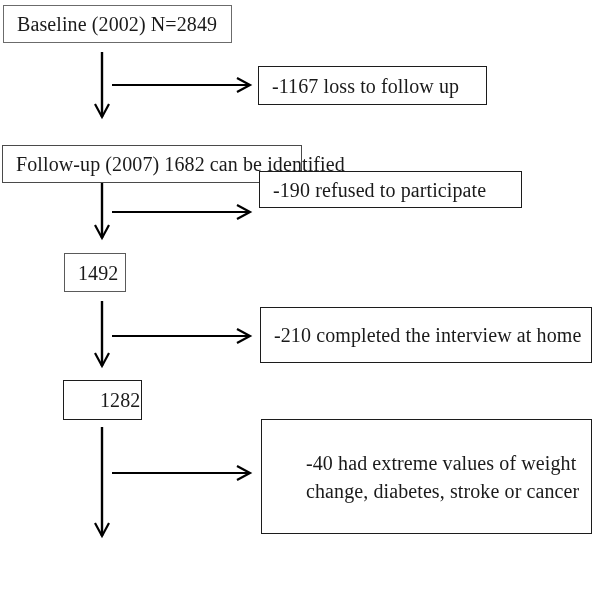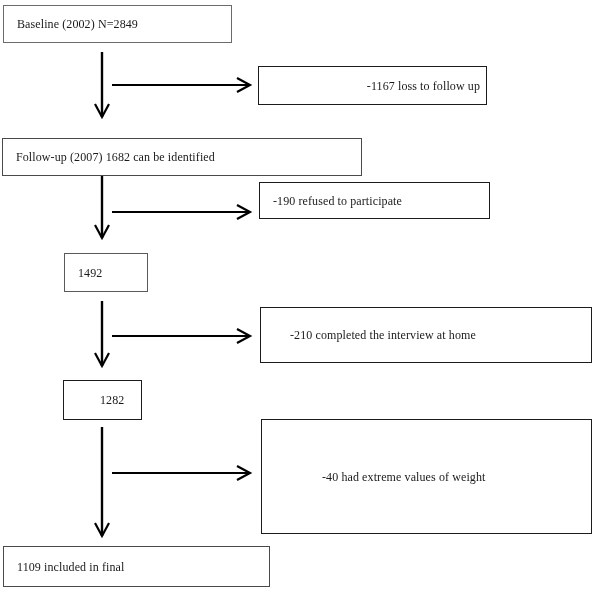--- a/index.html
+++ b/index.html
@@ -33,7 +33,7 @@
     justify-content: center;
     padding-left: 13px;
     padding-right: 6px;
-    font-size: 12px;
+    font-size: 20px;
     line-height: 28px;
     letter-spacing: 0.1px;
   }

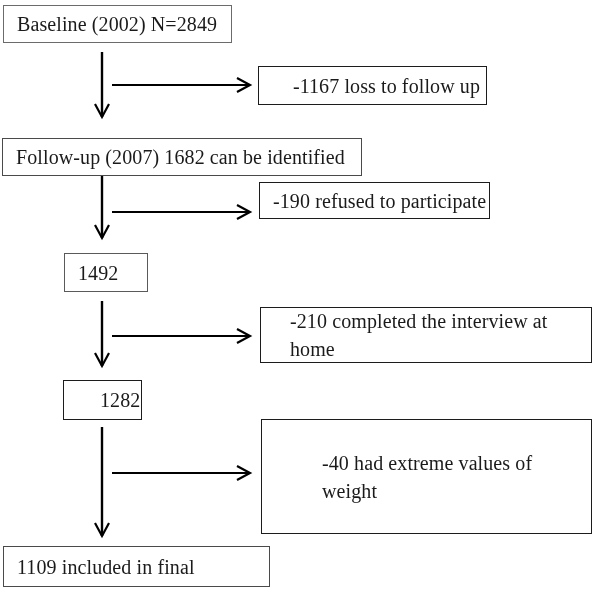--- a/index.html
+++ b/index.html
@@ -46,7 +46,7 @@
   }
   
   .b-baseline  { left: 3px;   top: 5px;   width: 229px; height: 38px; border-color: #6b6b6b; }
-  .b-loss      { left: 258px; top: 66px;  width: 229px; height: 39px; border-color: #1c1c1c; text-align: right; }
+  .b-loss      { left: 258px; top: 66px;  width: 229px; height: 39px; border-color: #1c1c1c; }
   .b-followup  { left: 2px;   top: 138px; width: 360px; height: 38px; border-color: #4a4a4a; }
   .b-refused   { left: 259px; top: 182px; width: 231px; height: 37px; border-color: #1c1c1c; }
   .b-n1492     { left: 64px;  top: 253px; width: 84px;  height: 39px; border-color: #5a5a5a; }

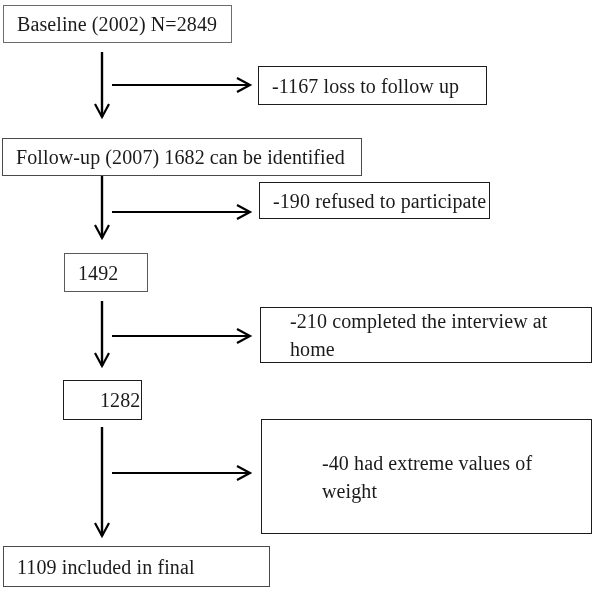--- a/index.html
+++ b/index.html
@@ -47,7 +47,7 @@
   
   .b-baseline  { left: 3px;   top: 5px;   width: 229px; height: 38px; border-color: #6b6b6b; }
   .b-loss      { left: 258px; top: 66px;  width: 229px; height: 39px; border-color: #1c1c1c; }
-  .b-followup  { left: 2px;   top: 138px; width: 360px; height: 38px; border-color: #4a4a4a; }
+  .b-followup  { left: 2px;   top: 145px; width: 300px; height: 38px; border-color: #4a4a4a; }
   .b-refused   { left: 259px; top: 182px; width: 231px; height: 37px; border-color: #1c1c1c; }
   .b-n1492     { left: 64px;  top: 253px; width: 84px;  height: 39px; border-color: #5a5a5a; }
   .b-interview { left: 260px; top: 307px; width: 332px; height: 56px; border-color: #1c1c1c; }

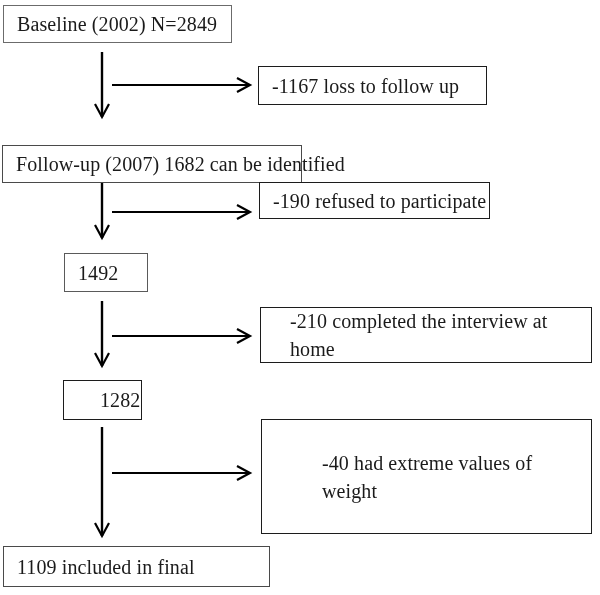--- a/index.html
+++ b/index.html
@@ -48,7 +48,7 @@
   .b-baseline  { left: 3px;   top: 5px;   width: 229px; height: 38px; border-color: #6b6b6b; }
   .b-loss      { left: 258px; top: 66px;  width: 229px; height: 39px; border-color: #1c1c1c; }
   .b-followup  { left: 2px;   top: 145px; width: 300px; height: 38px; border-color: #4a4a4a; }
-  .b-refused   { left: 259px; top: 182px; width: 231px; height: 37px; border-color: #1c1c1c; }
+  .b-refused   { left: 259px; top: 171px; width: 263px; height: 37px; border-color: #1c1c1c; }
   .b-n1492     { left: 64px;  top: 253px; width: 84px;  height: 39px; border-color: #5a5a5a; }
   .b-interview { left: 260px; top: 307px; width: 332px; height: 56px; border-color: #1c1c1c; }
   .b-n1282     { left: 63px;  top: 380px; width: 79px;  height: 40px; border-color: #1c1c1c; padding-left: 36px; }

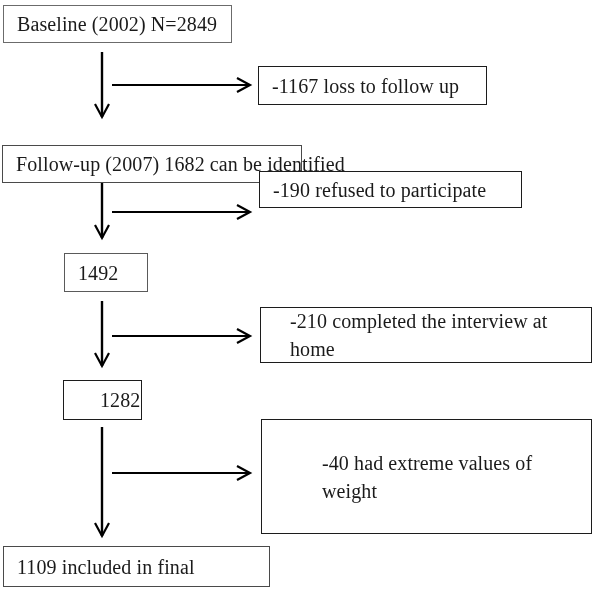--- a/index.html
+++ b/index.html
@@ -49,7 +49,7 @@
   .b-loss      { left: 258px; top: 66px;  width: 229px; height: 39px; border-color: #1c1c1c; }
   .b-followup  { left: 2px;   top: 145px; width: 300px; height: 38px; border-color: #4a4a4a; }
   .b-refused   { left: 259px; top: 171px; width: 263px; height: 37px; border-color: #1c1c1c; }
-  .b-n1492     { left: 64px;  top: 253px; width: 84px;  height: 39px; border-color: #5a5a5a; }
+  .b-n1492     { left: 64px;  top: 253px; width: 62px;  height: 39px; border-color: #5a5a5a; }
   .b-interview { left: 260px; top: 307px; width: 332px; height: 56px; border-color: #1c1c1c; }
   .b-n1282     { left: 63px;  top: 380px; width: 79px;  height: 40px; border-color: #1c1c1c; padding-left: 36px; }
   .b-exclusion { left: 261px; top: 419px; width: 331px; height: 115px; border-color: #1c1c1c; padding-left: 44px; }

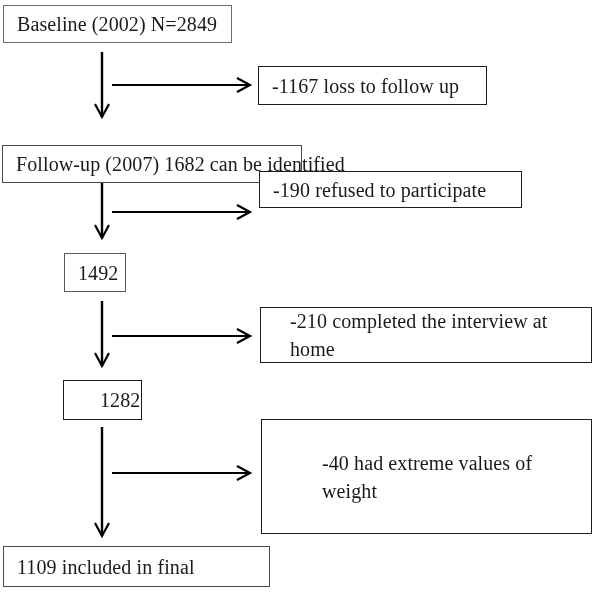--- a/index.html
+++ b/index.html
@@ -42,7 +42,6 @@
   }
   .fbox.multi .line {
     white-space: normal;
-    margin-left: 16px;
   }
   
   .b-baseline  { left: 3px;   top: 5px;   width: 229px; height: 38px; border-color: #6b6b6b; }

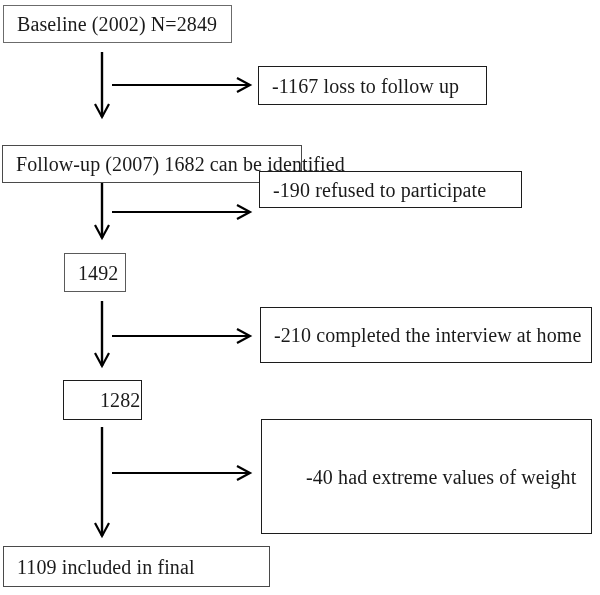--- a/index.html
+++ b/index.html
@@ -113,6 +113,7 @@
 
   <div class="fbox b-exclusion multi">
     <div class="line">-40 had extreme values of weight</div>
+    <div class="line">change, diabetes, stroke or cancer</div>
   </div>
 
   <div class="fbox b-final">

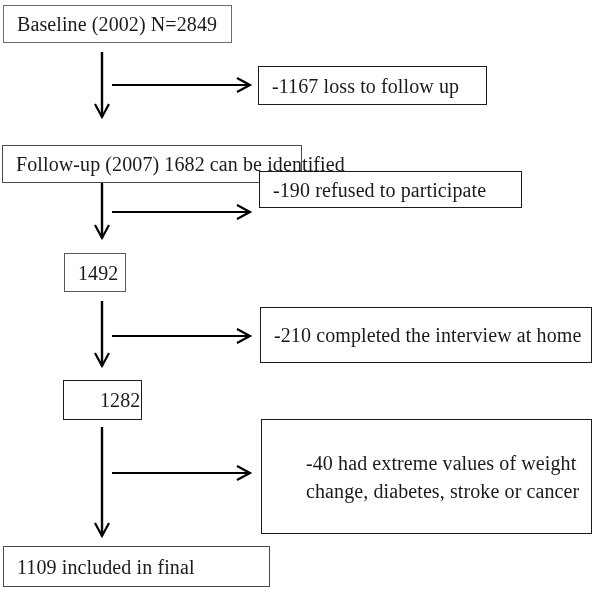--- a/index.html
+++ b/index.html
@@ -116,9 +116,6 @@
     <div class="line">change, diabetes, stroke or cancer</div>
   </div>
 
-  <div class="fbox b-final">
-    <div class="line">1109 included in final</div>
-  </div>
 
 </div>
 

